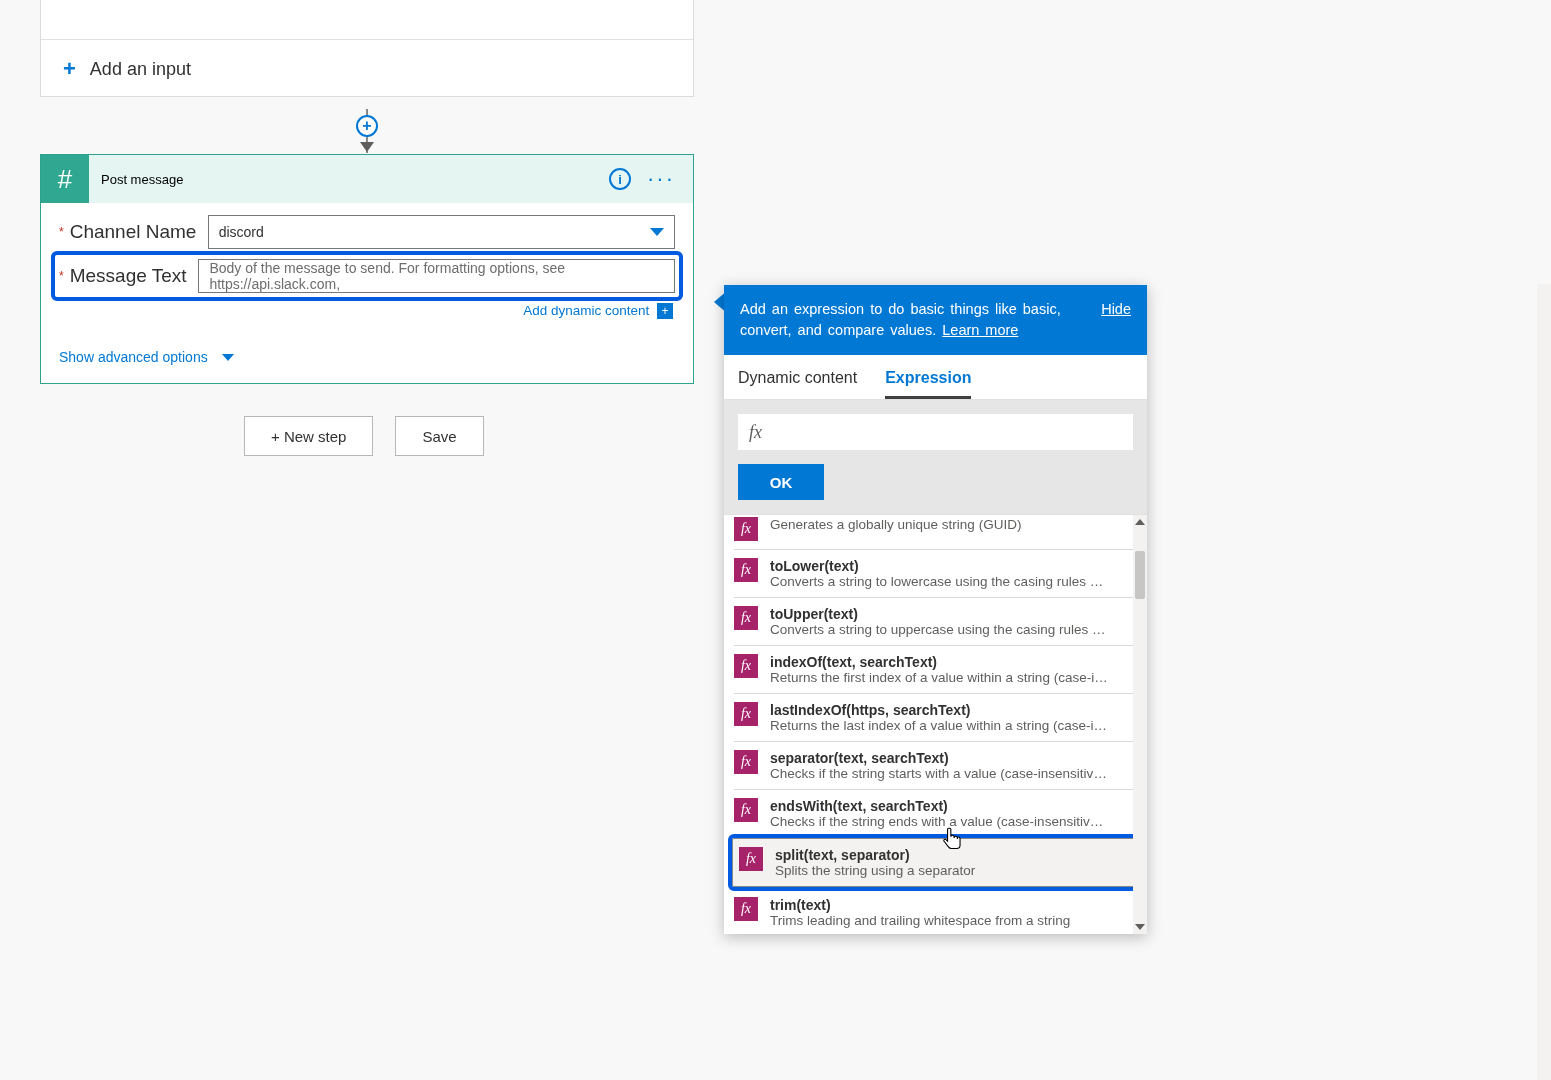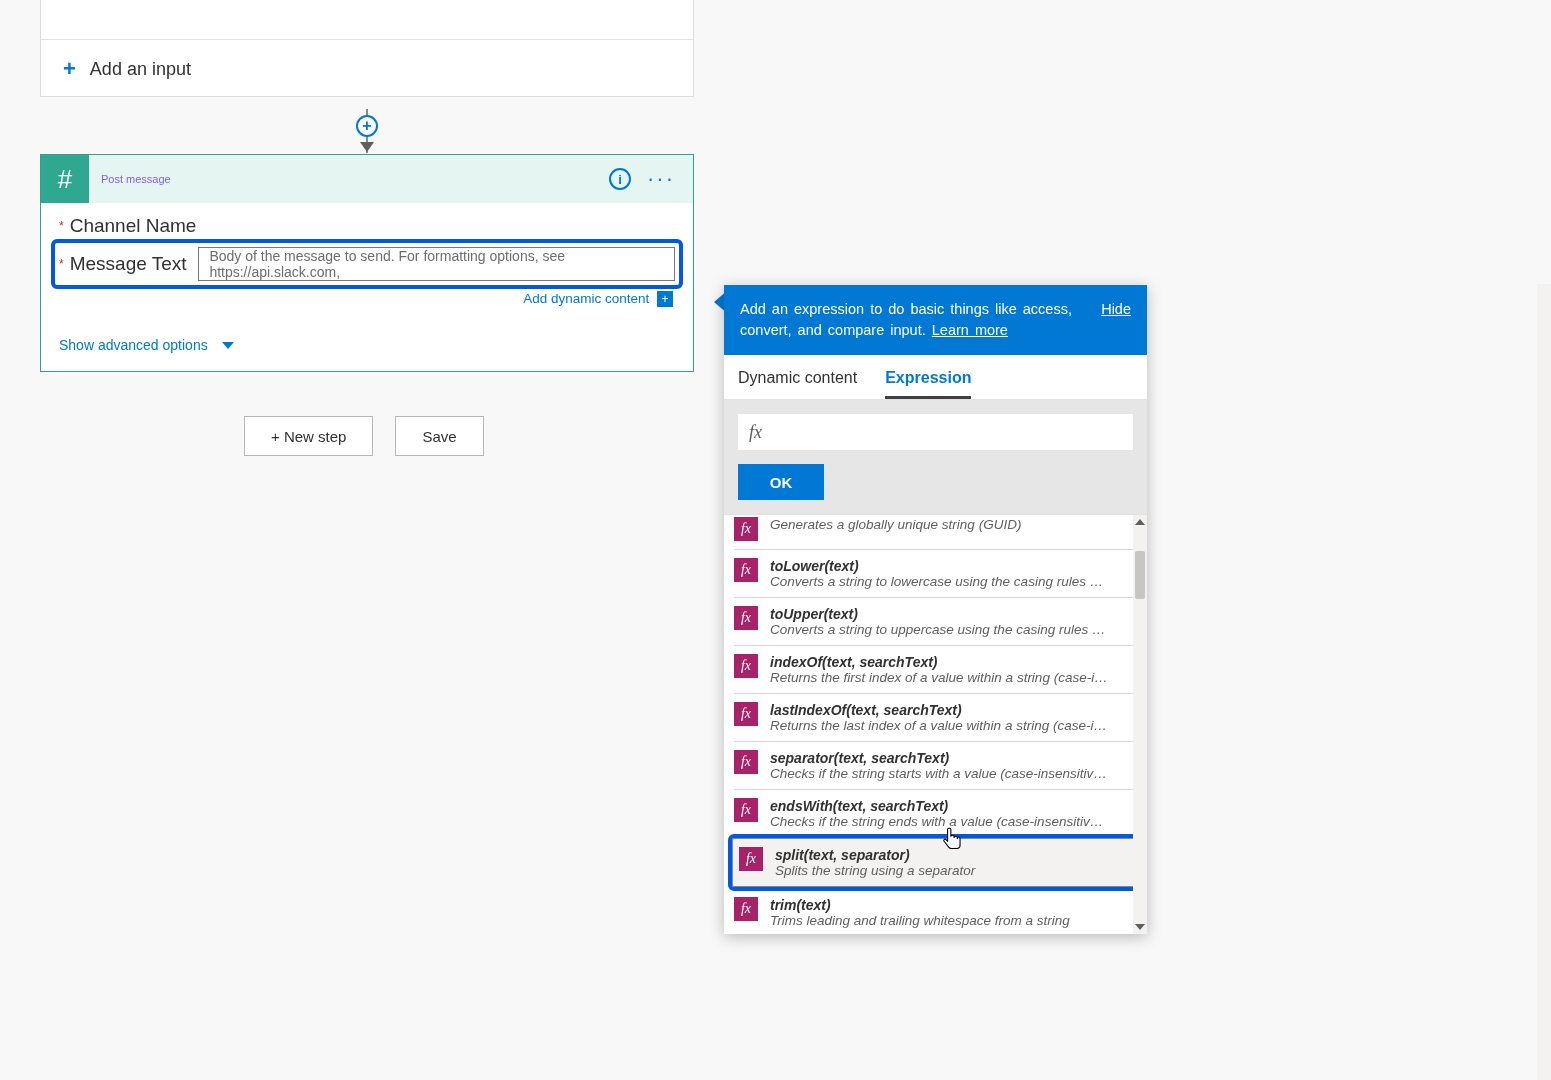--- a/index.html
+++ b/index.html
@@ -80,7 +80,7 @@
   .action-app-icon {
     width:48px;height:48px;background:#30a891;display:flex;align-items:center;justify-content:center;color:#fff;font-size:26px;
   }
-  .action-title { flex:1 1 auto; font-size:11px; color:#8b5cf6; }
+  .action-title { flex:1 1 auto; font-size:13px; color:#000000; }
   .info-icon {
     width:22px;height:22px;border:2px solid #0078d4;border-radius:50%;
     display:flex;align-items:center;justify-content:center;color:#0078d4;font-size:13px;font-weight:bold;

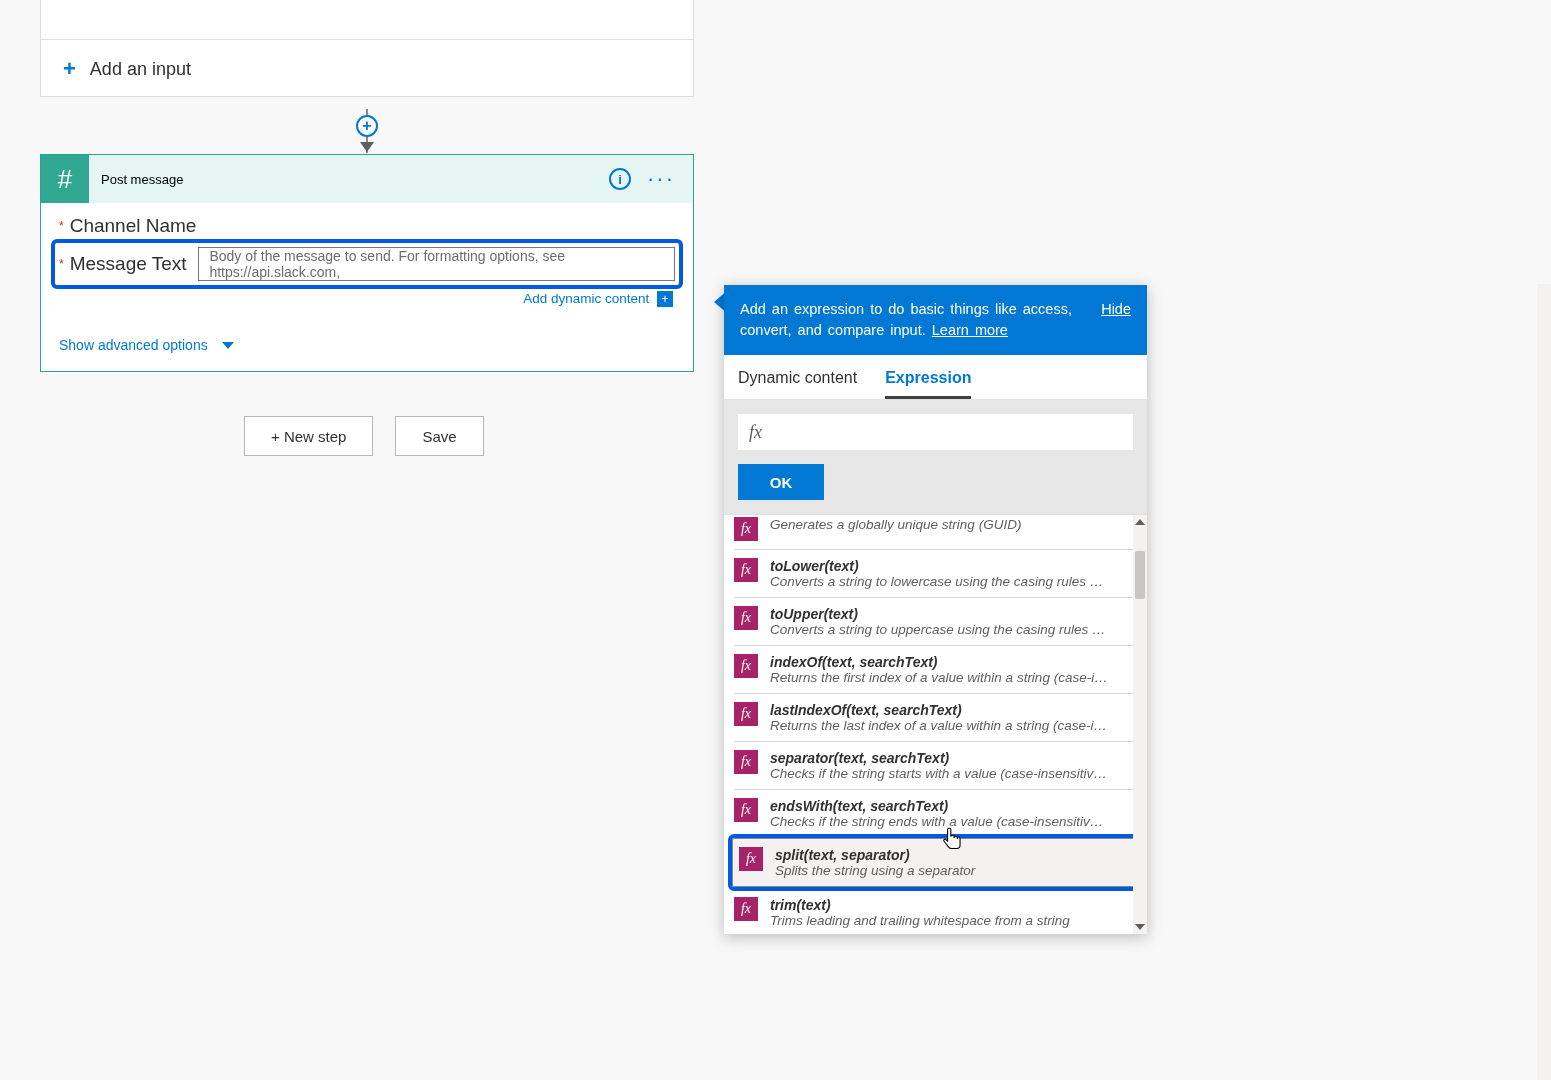--- a/index.html
+++ b/index.html
@@ -268,6 +268,10 @@
     <div class="field-row">
       <span class="req-star">*</span>
       <span class="field-label">Channel Name</span>
+      <div class="field-input">
+        <span>discord</span>
+        <div class="dropdown-caret"></div>
+      </div>
     </div>
 
     <div class="field-row highlight">

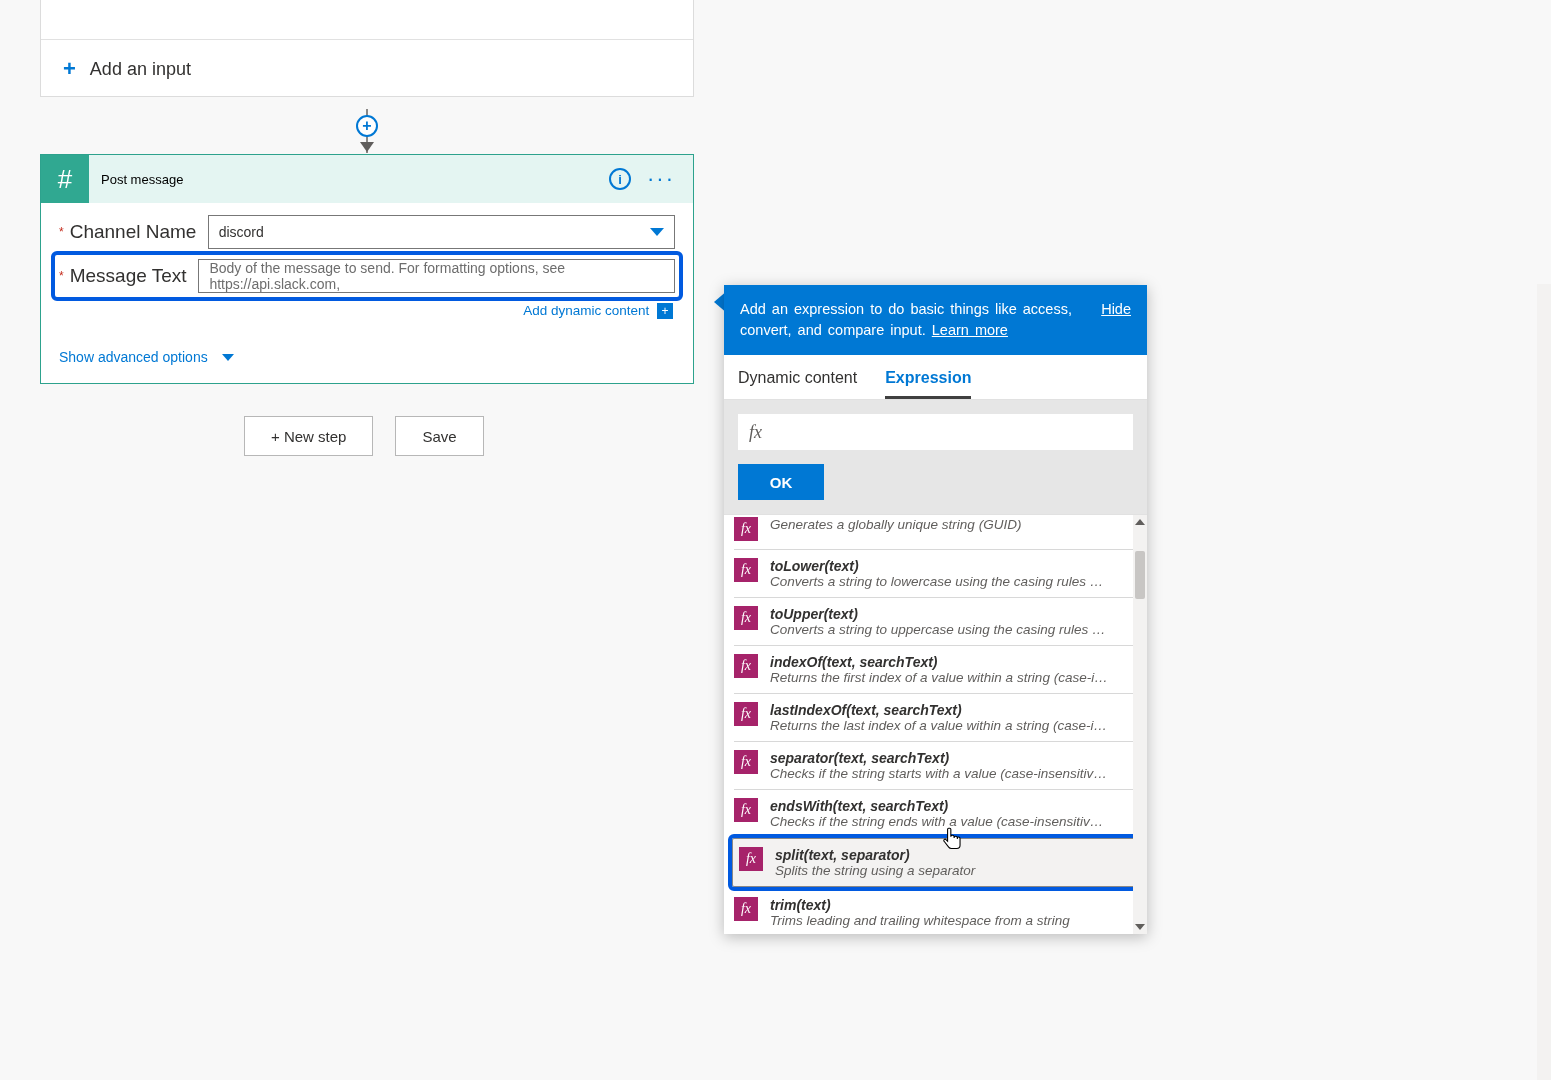--- a/index.html
+++ b/index.html
@@ -308,7 +308,7 @@
 <div class="flyout">
   <div class="flyout-header">
     <div class="msg">
-      <span>Add an expression to do basic things like access, convert, and compare input. </span>
+      <span>Add an expression to do basic things like basic, convert, and compare values. </span>
       <a>Learn more</a>
     </div>
     <div class="hide">Hide</div>

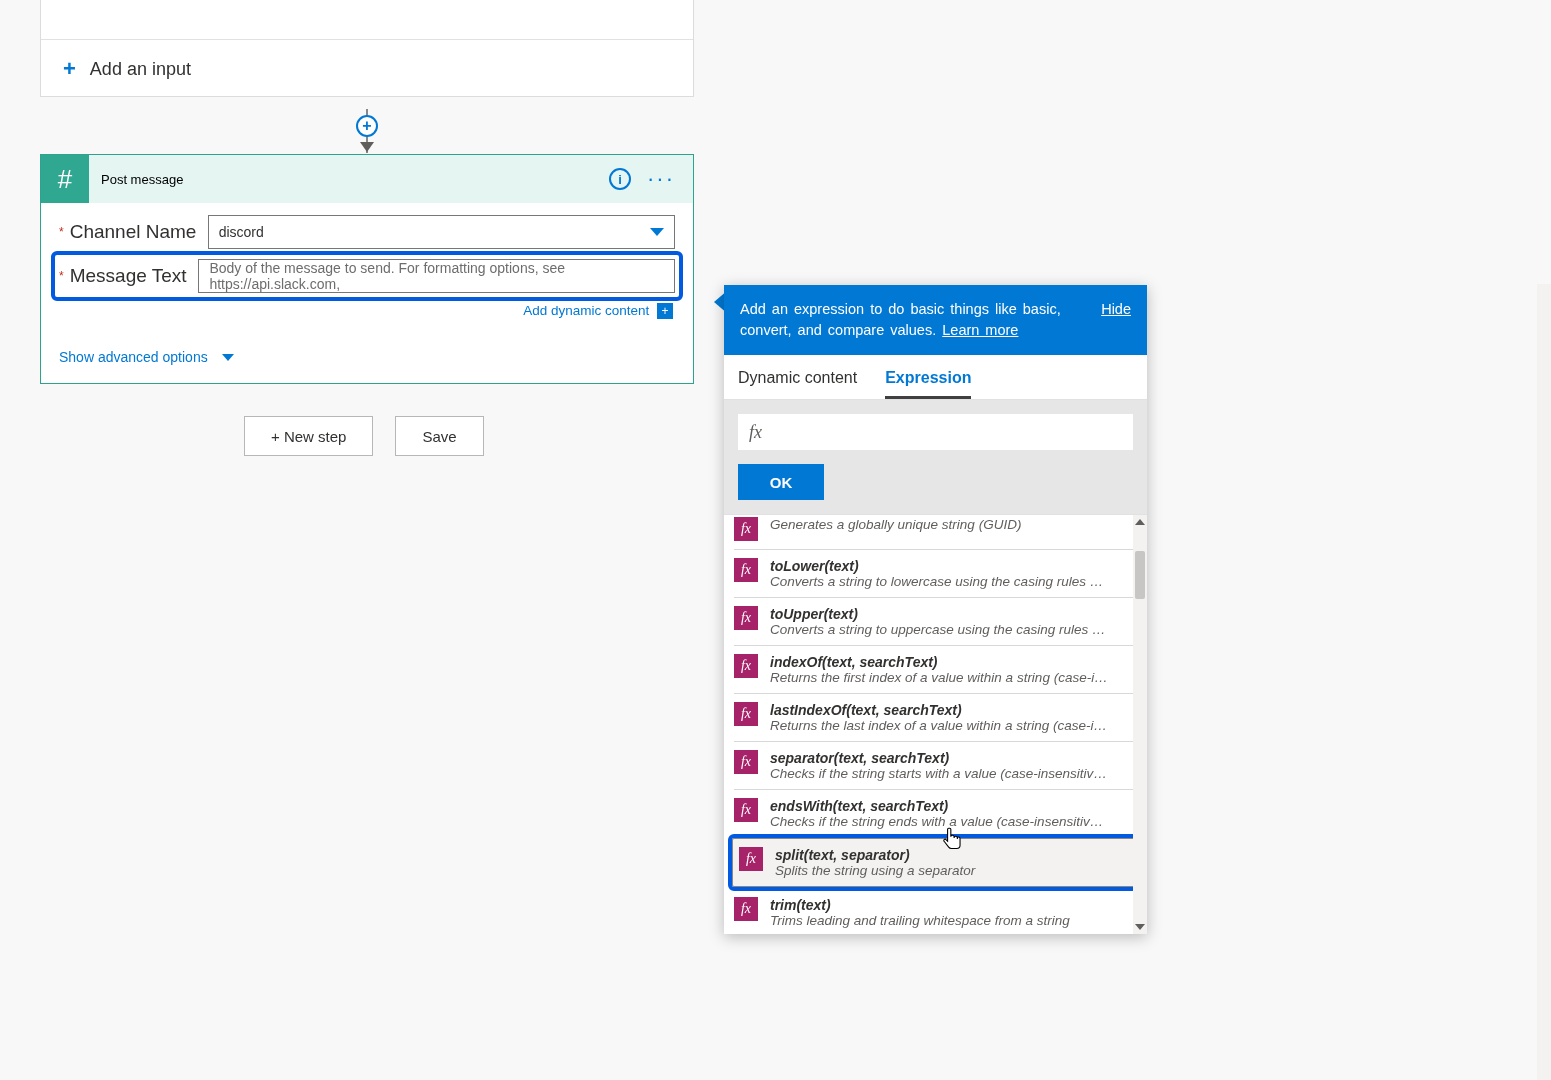--- a/index.html
+++ b/index.html
@@ -194,7 +194,7 @@
     font-style:italic; font-family:"Times New Roman",serif; font-size:14px;
     flex:0 0 24px;
   }
-  .func-text { flex:1 1 auto; overflow:hidden;font-style:italic; }
+  .func-text { flex:1 1 auto; overflow:hidden; }
   .func-sig { font-size:14px; font-weight:600; color:#323130; }
   .func-desc {
     font-size:13.5px; color:#605e5c;

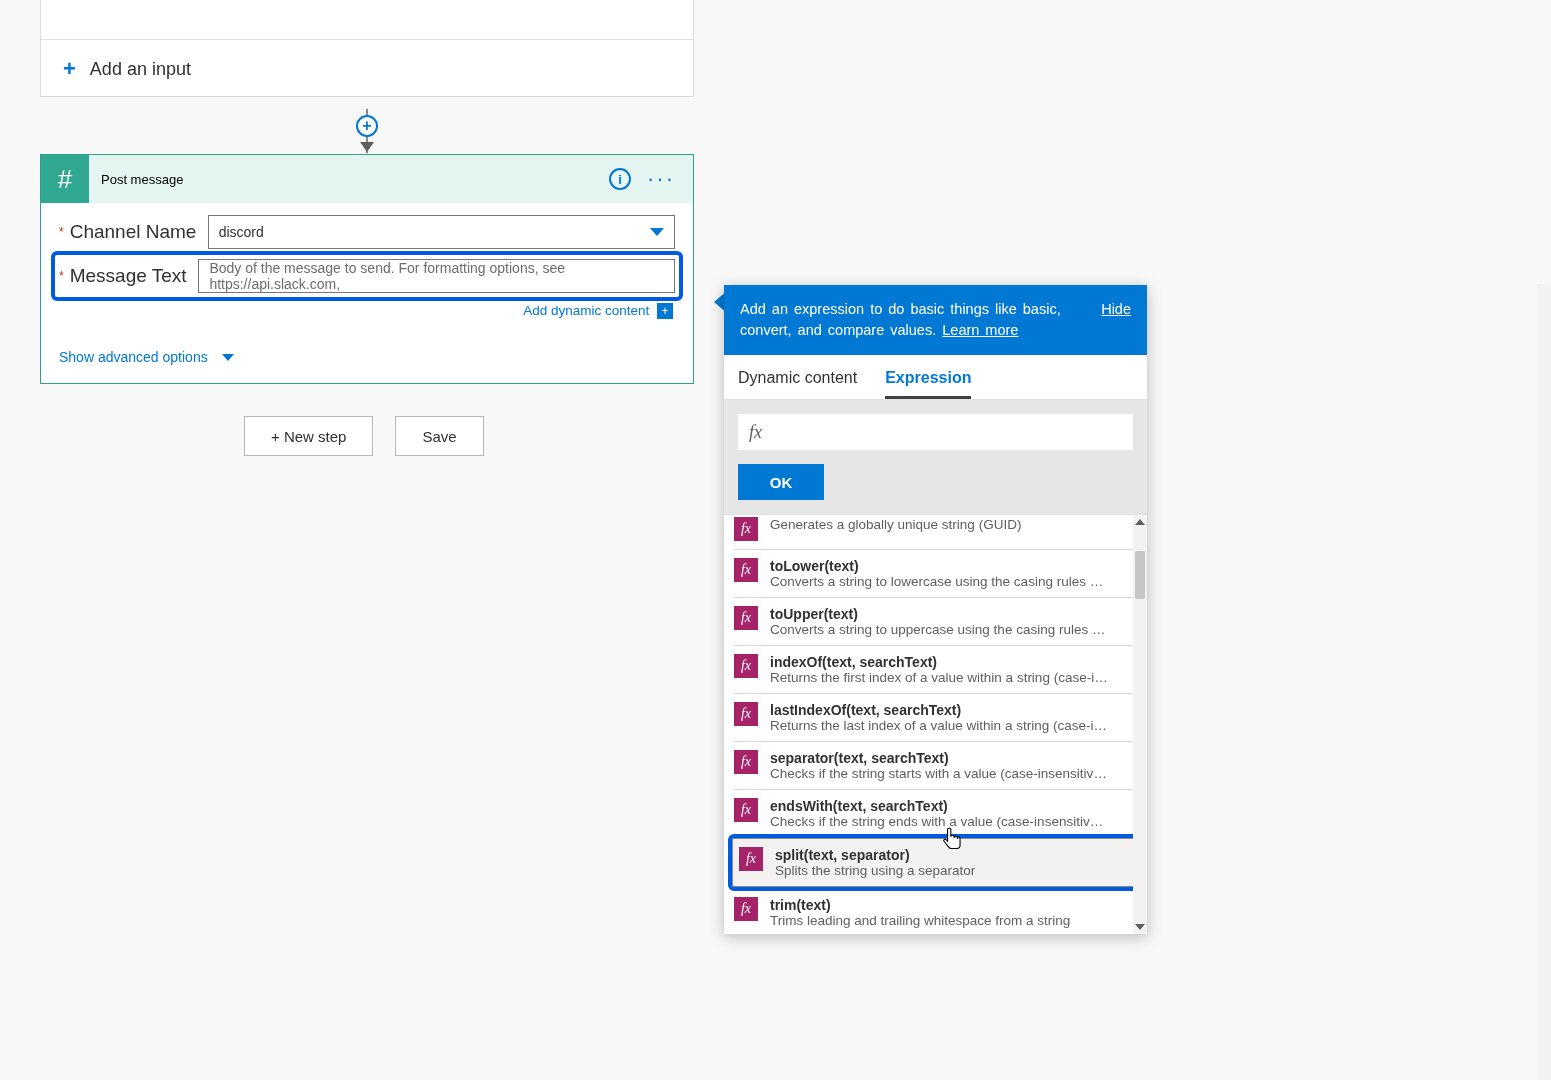--- a/index.html
+++ b/index.html
@@ -358,7 +358,7 @@
         <div class="func-row">
           <div class="fx-chip">fx</div>
           <div class="func-text">
-            <div class="func-sig">lastIndexOf(text, searchText)</div>
+            <div class="func-sig">lastIndexOf(https, searchText)</div>
             <div class="func-desc">Returns the last index of a value within a string (case-inse...</div>
           </div>
         </div>

